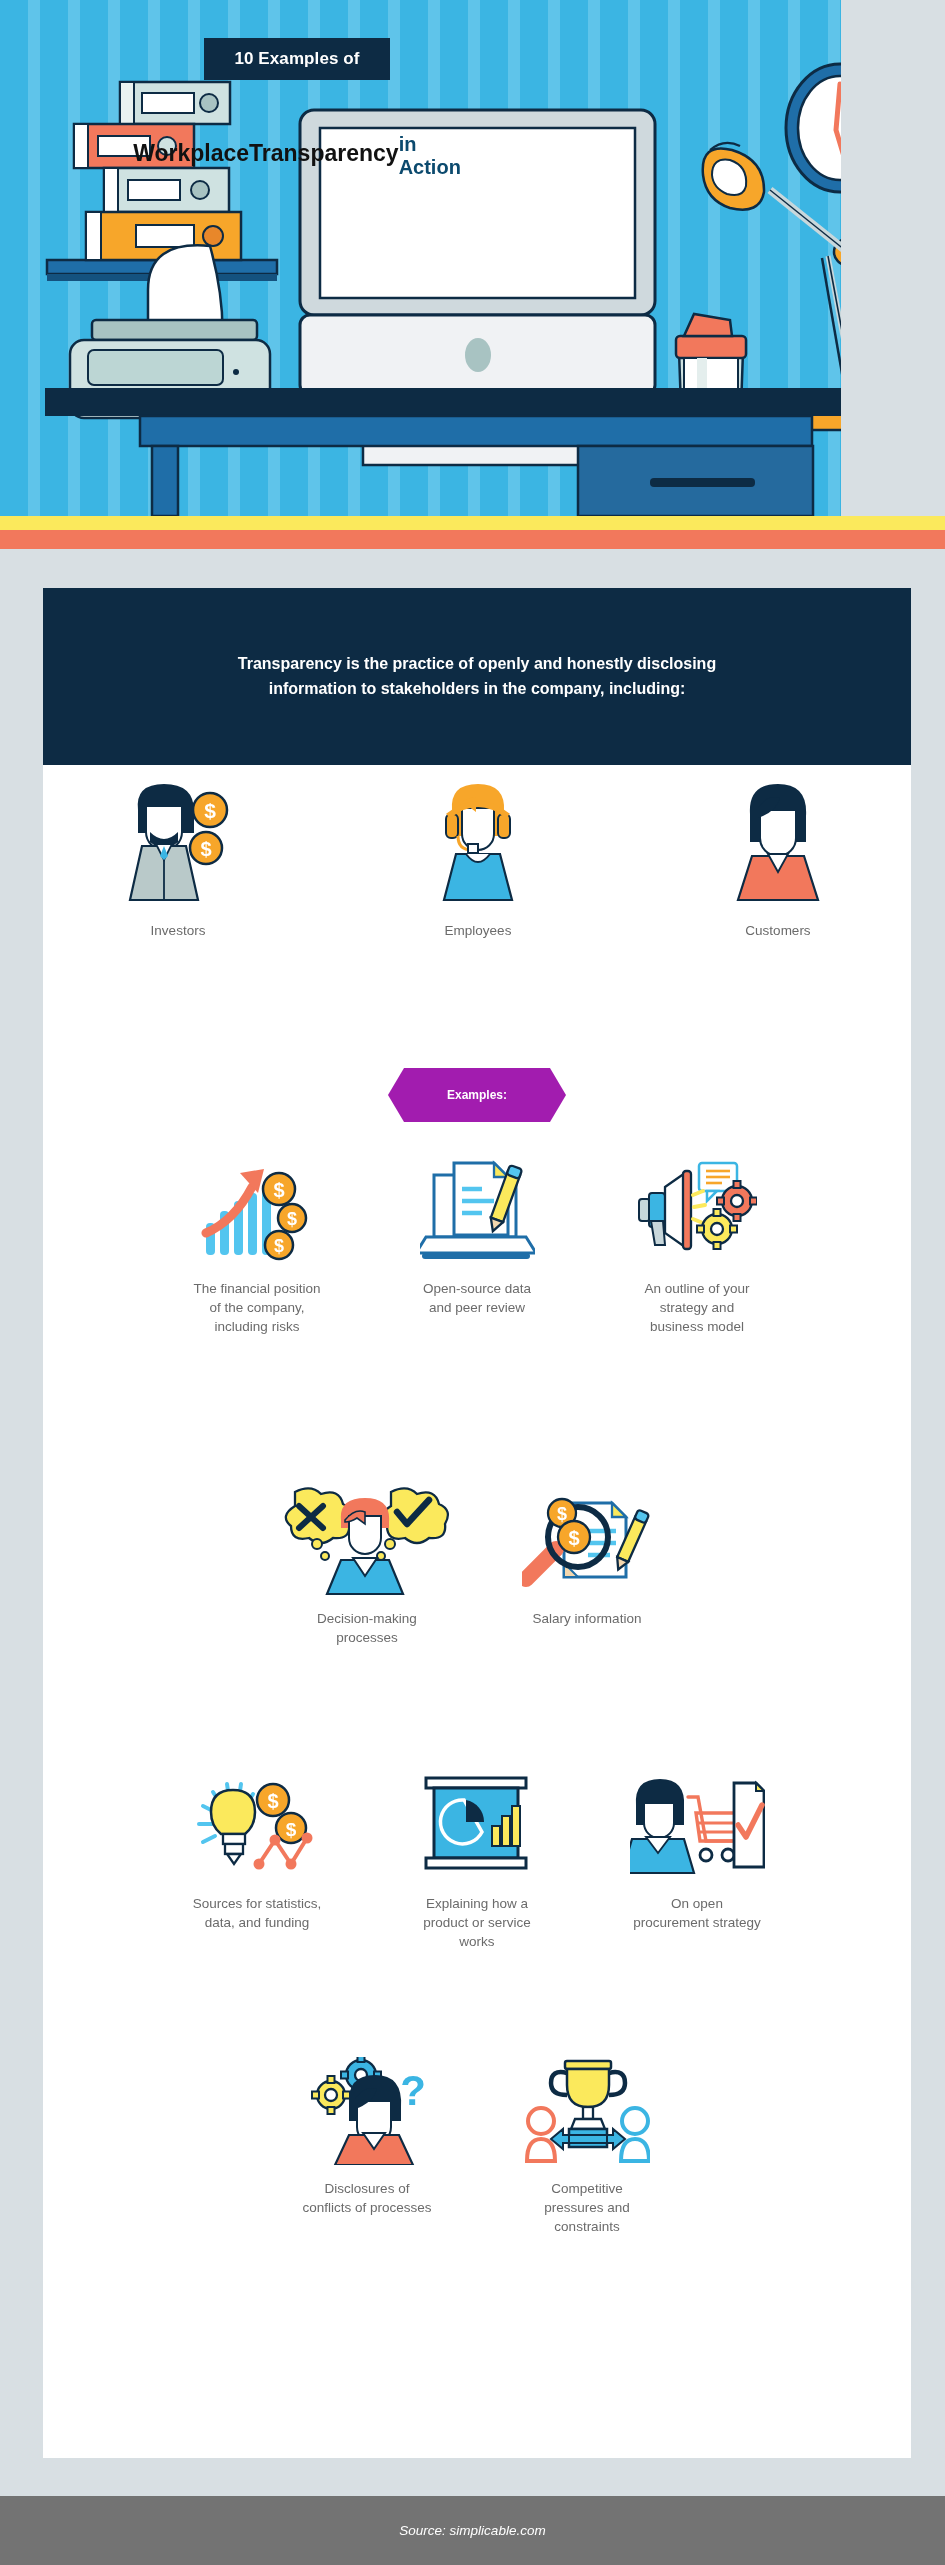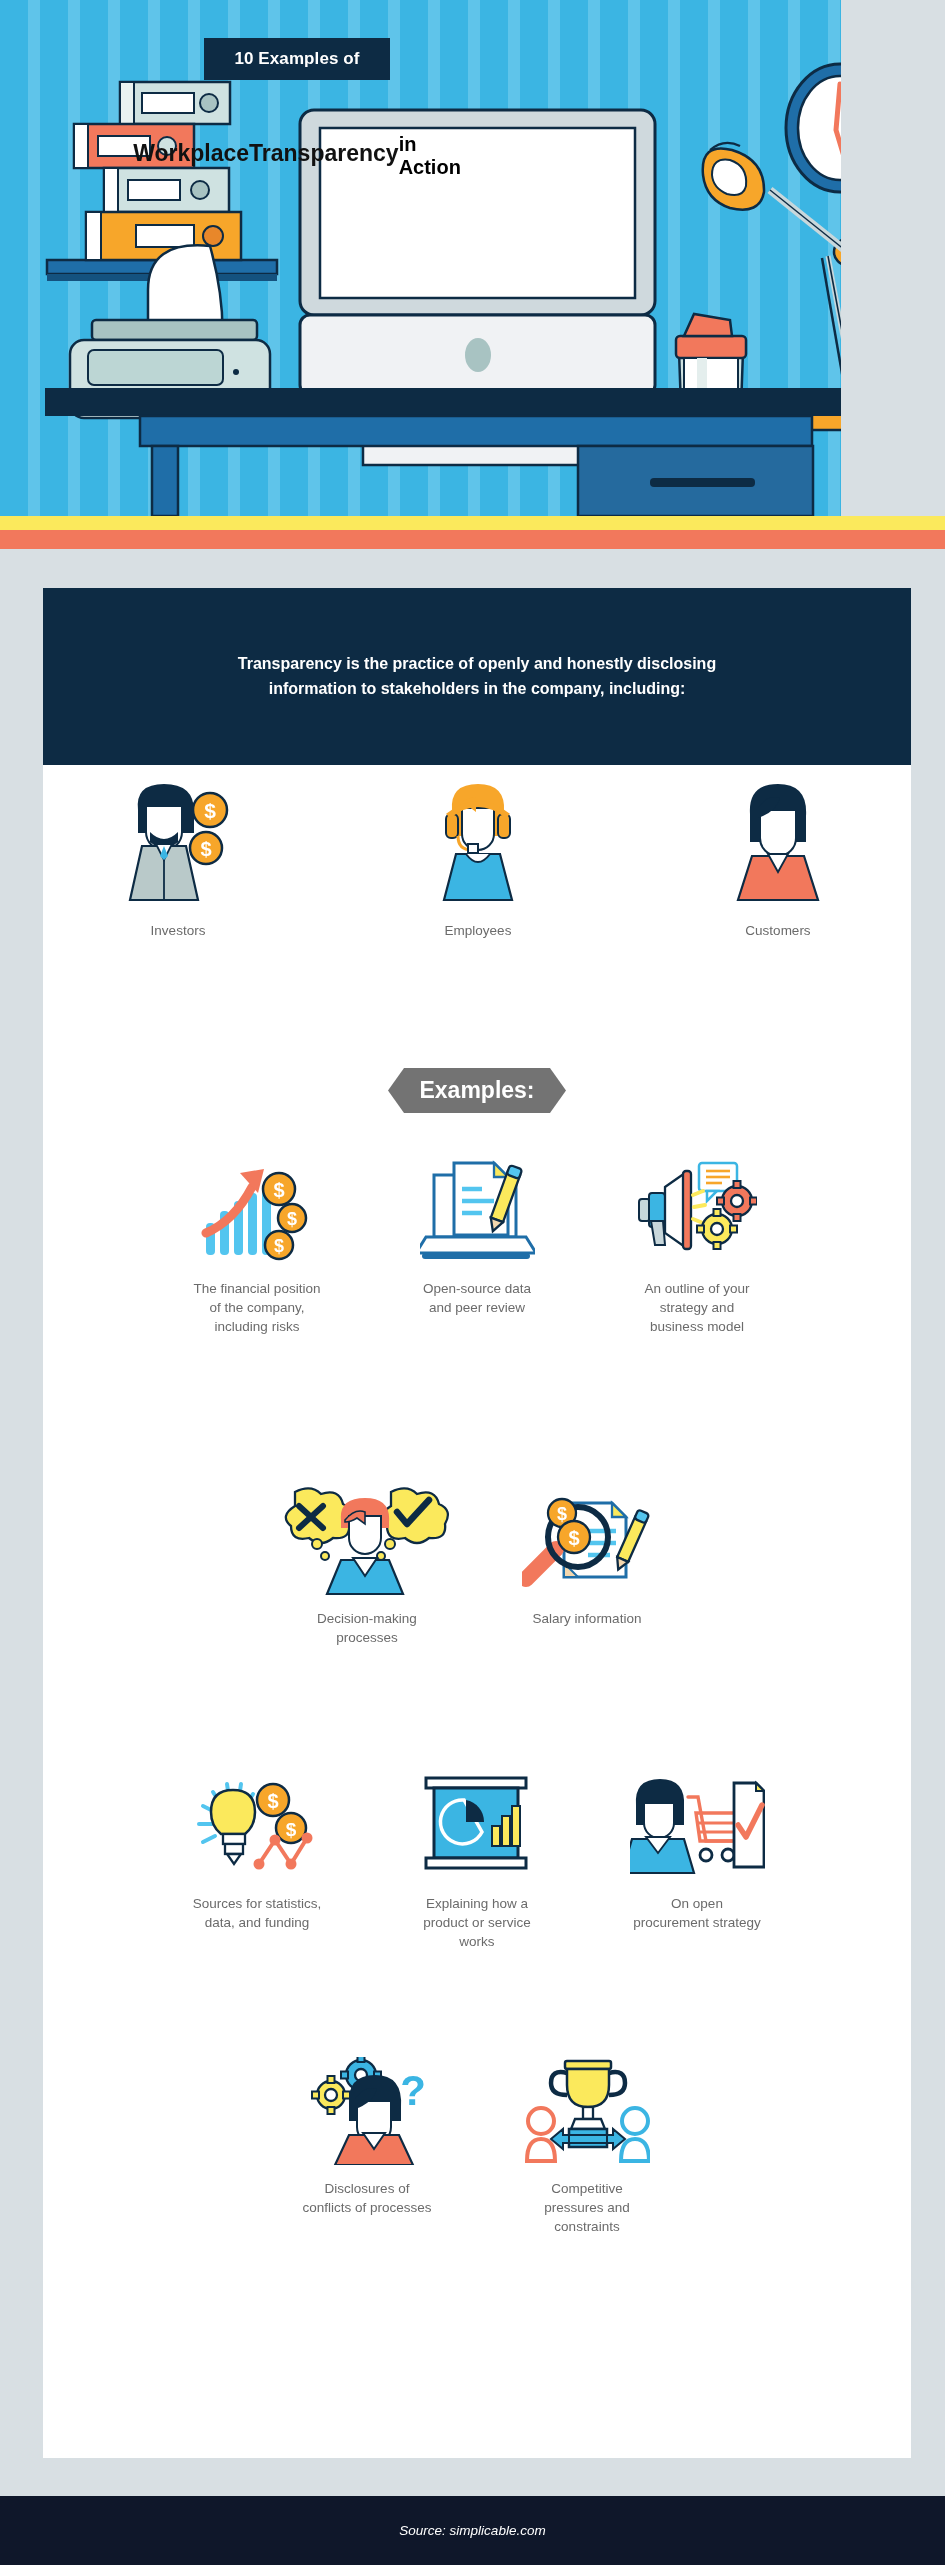--- a/index.html
+++ b/index.html
@@ -35,7 +35,7 @@
     z-index: 6; line-height: 1.12;
   }
   .screen-text .l1, .screen-text .l2 { color: #111111; font-weight: bold; font-size: 23px; }
-  .screen-text .l3 { color: #000000; font-weight: bold; font-size: 20px; margin-top: 3px; }
+  .screen-text .l3 { color: #0c4a6e; font-weight: bold; font-size: 20px; margin-top: 3px; }
 
   
   .band-yellow { position: absolute; left: 0; top: 516px; width: 945px; height: 14px; background: #fbe95c; }

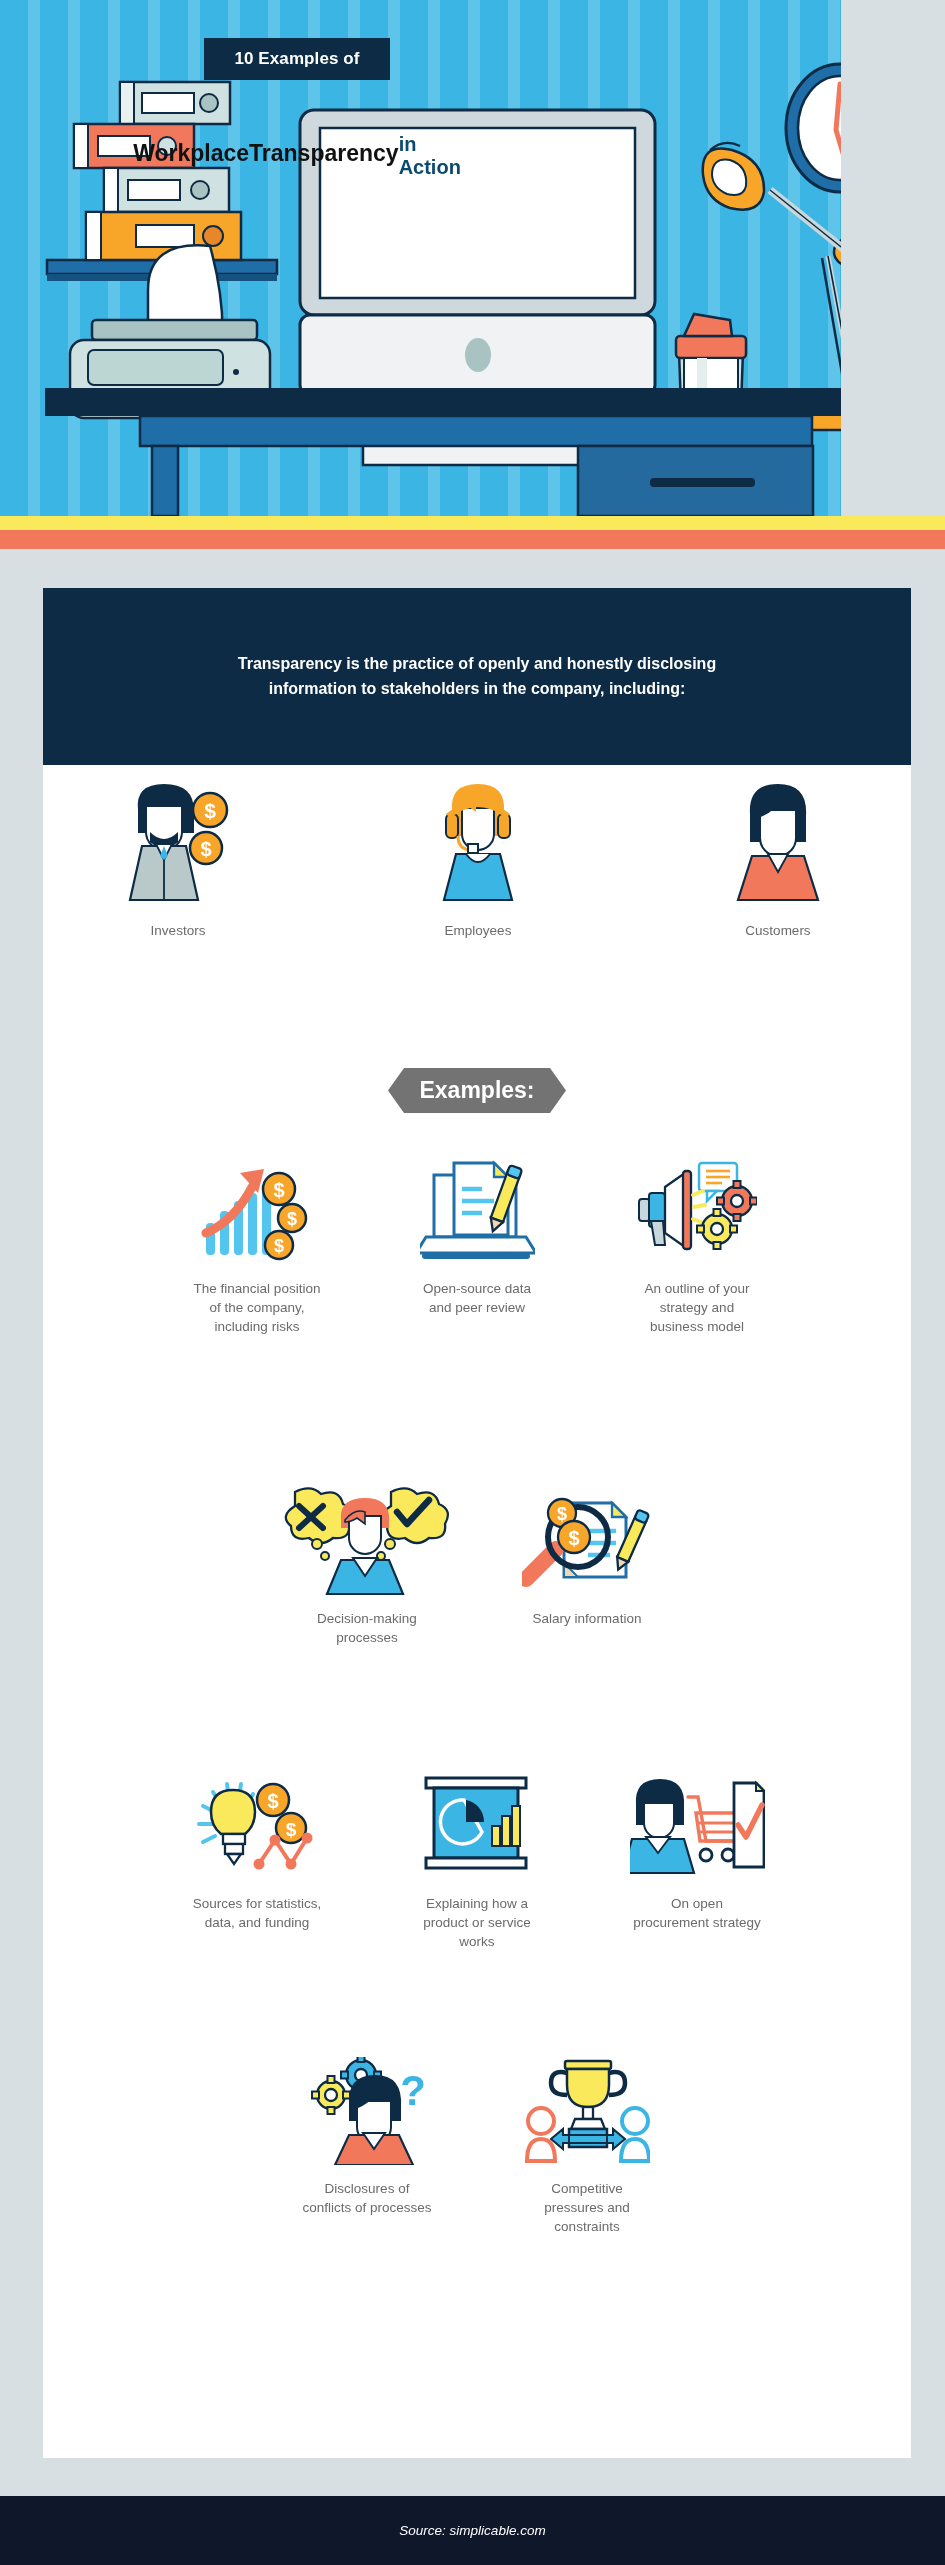--- a/index.html
+++ b/index.html
@@ -66,9 +66,9 @@
   
   .examples-banner {
     position: absolute; left: 50%; transform: translateX(-50%); top: 303px;
-    width: 178px; height: 45px; background: #737373; color: #ffffff;
+    width: 178px; height: 54px; background: #a21caf; color: #ffffff;
     display: flex; align-items: center; justify-content: center;
-    font-size: 23px; font-weight: bold;
+    font-size: 12px; font-weight: bold;
     clip-path: polygon(9% 0%, 91% 0%, 100% 50%, 91% 100%, 9% 100%, 0% 50%);
   }
 

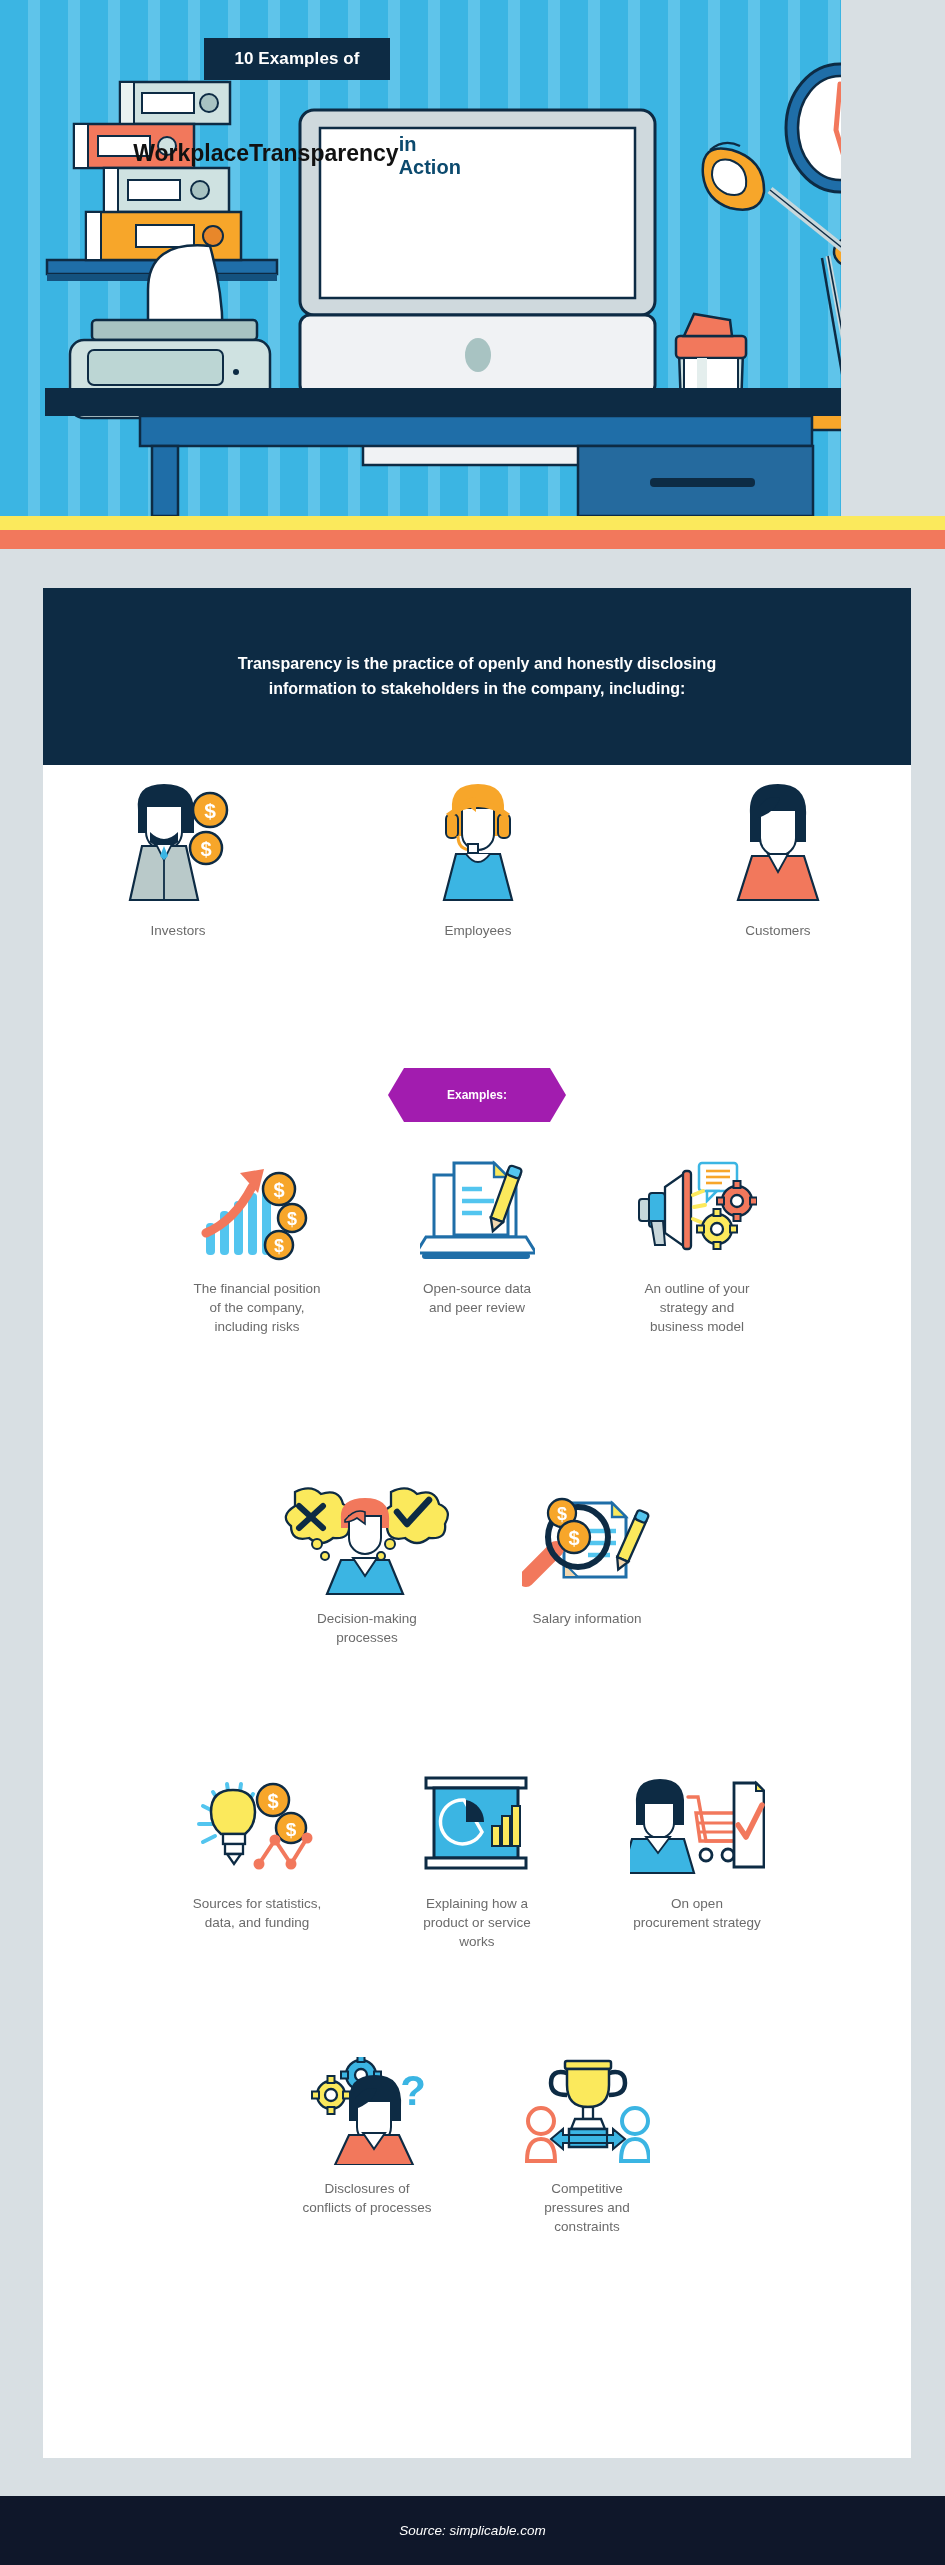--- a/index.html
+++ b/index.html
@@ -84,7 +84,7 @@
   
   .footer {
     position: absolute; left: 0; top: 2496px; width: 945px; height: 69px;
-    background: #0f172a; color: #ffffff;
+    background: #737373; color: #ffffff;
     display: flex; align-items: center; justify-content: center;
   }
   .footer span { font-size: 13.5px; font-style: italic; }

